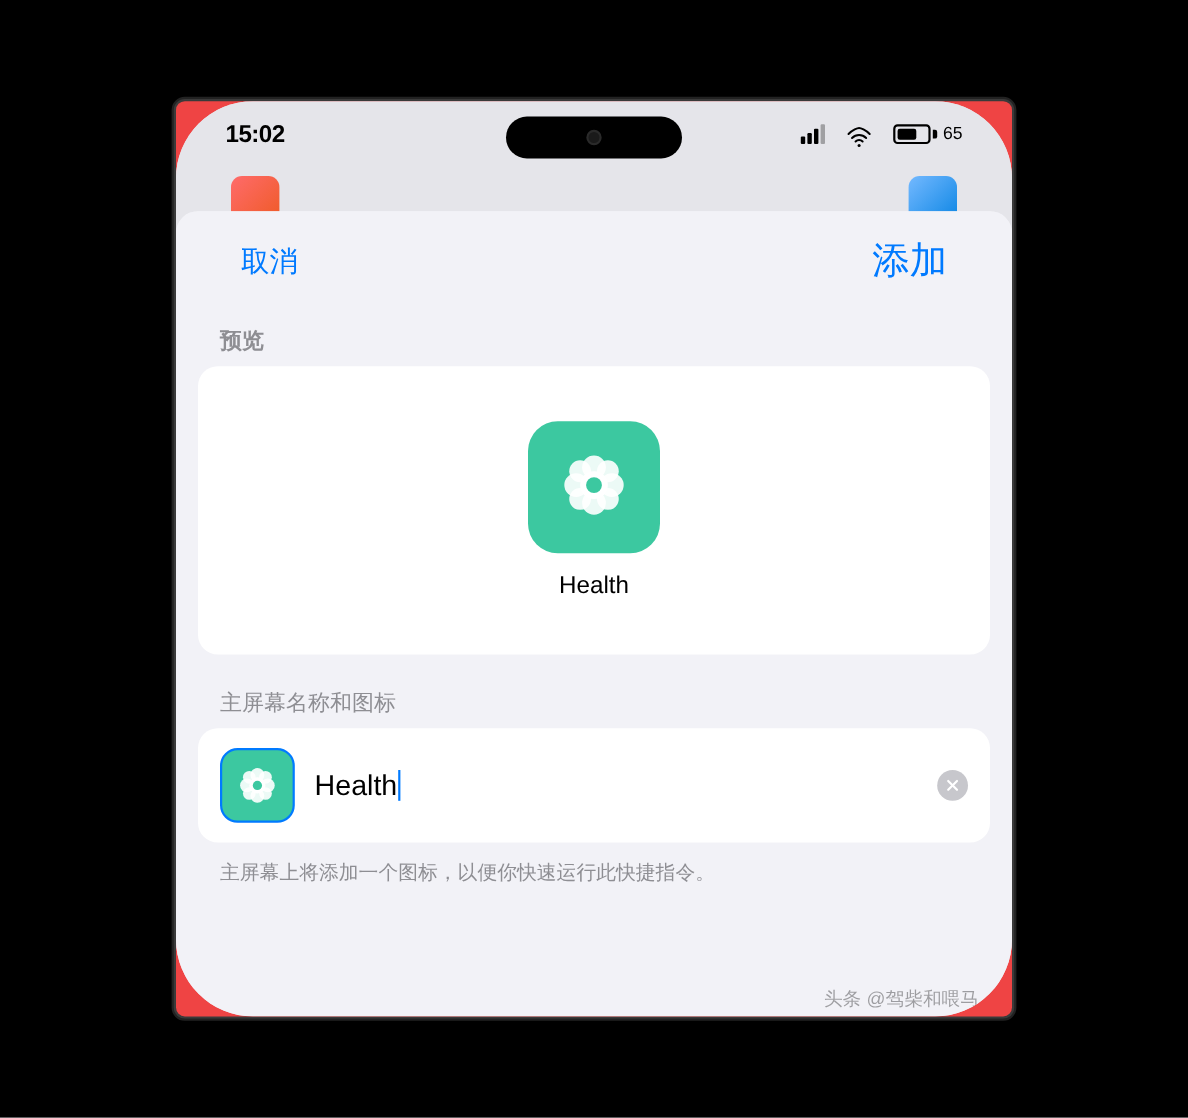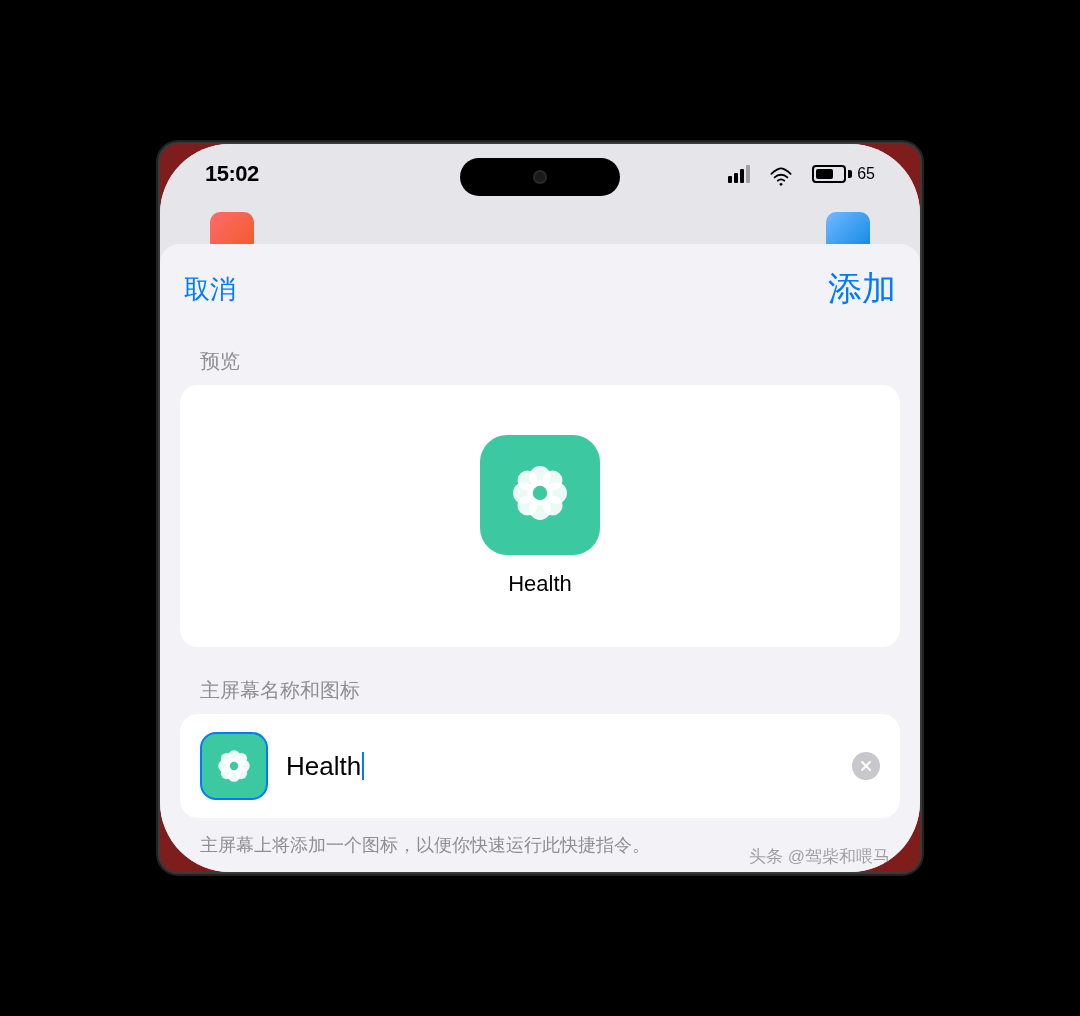--- a/index.html
+++ b/index.html
@@ -17,9 +17,9 @@
 
     .phone-outer {
       width: 760px;
-      height: 728px;
-      background: #7f1d1d;
-      border-radius: 18px;
+      height: 832px;
+      background: #ef4444;
+      border-radius: 8px;
       position: relative;
       box-shadow:
         0 0 0 2px #3a3a3a,

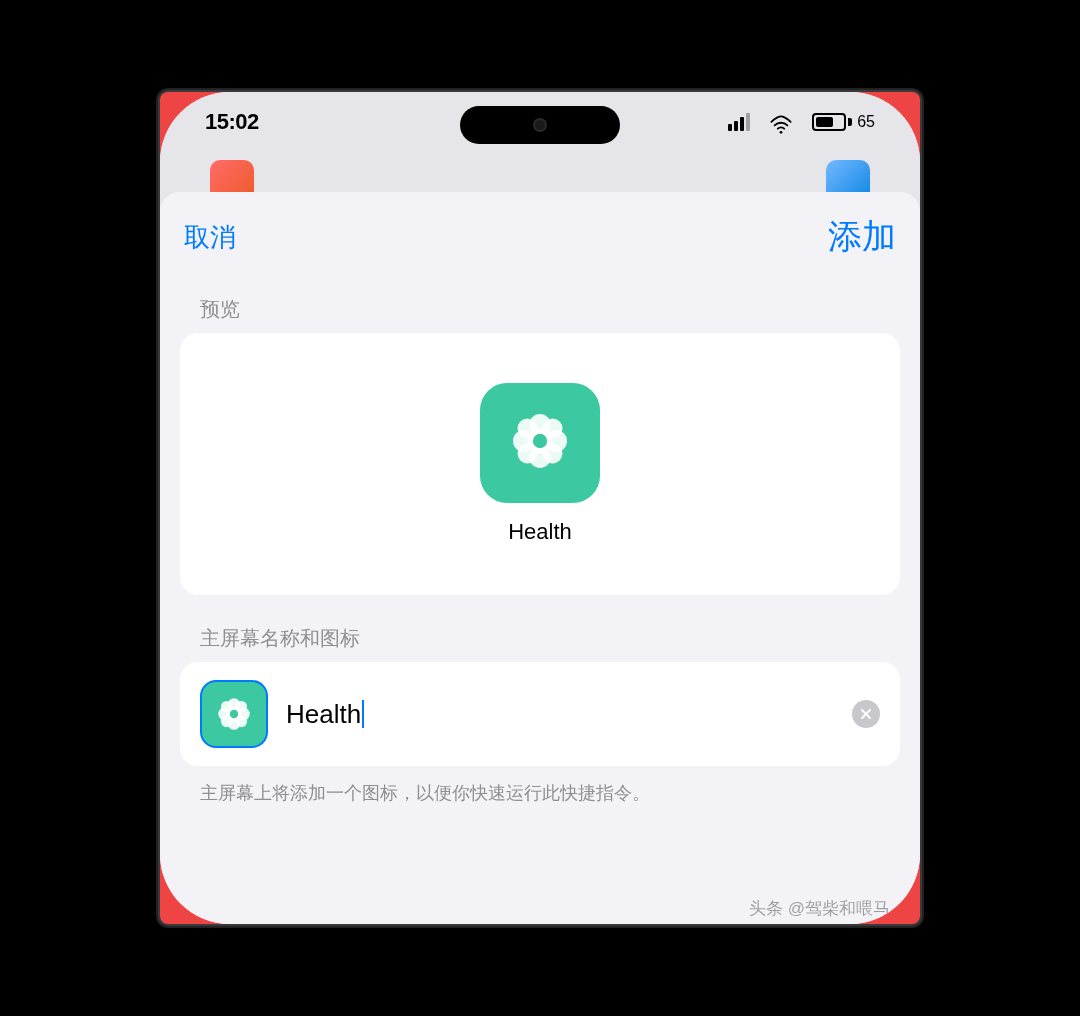--- a/index.html
+++ b/index.html
@@ -192,7 +192,7 @@
       display: flex;
       align-items: center;
       justify-content: space-between;
-      padding: 22px 24px 18px;
+      padding: 22px 59px 18px;
       background: #f2f2f7;
     }
 

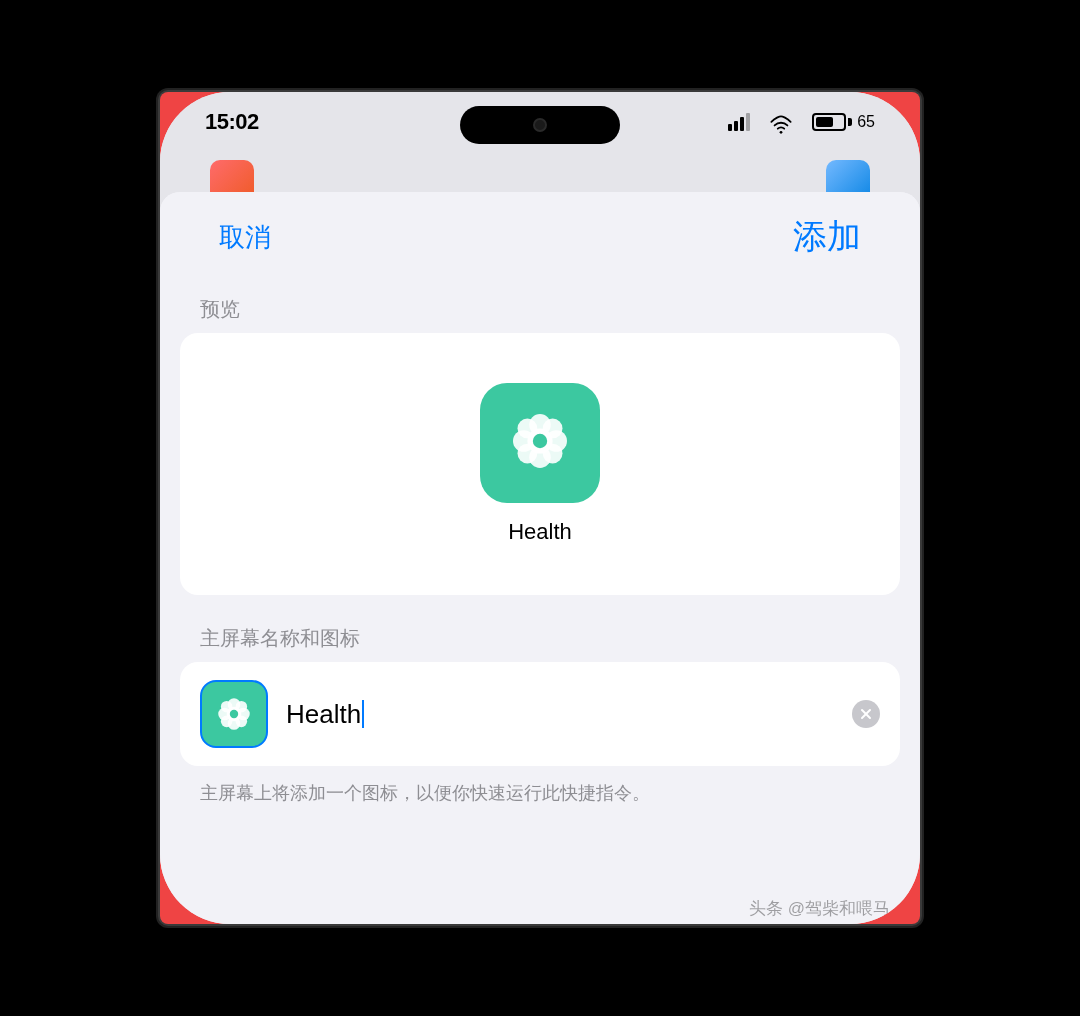--- a/index.html
+++ b/index.html
@@ -215,7 +215,7 @@
       font-size: 20px;
       color: #8e8e93;
       padding: 18px 40px 10px;
-      font-weight: 400;
+      font-weight: 700;
     }
 
     .preview-card {

